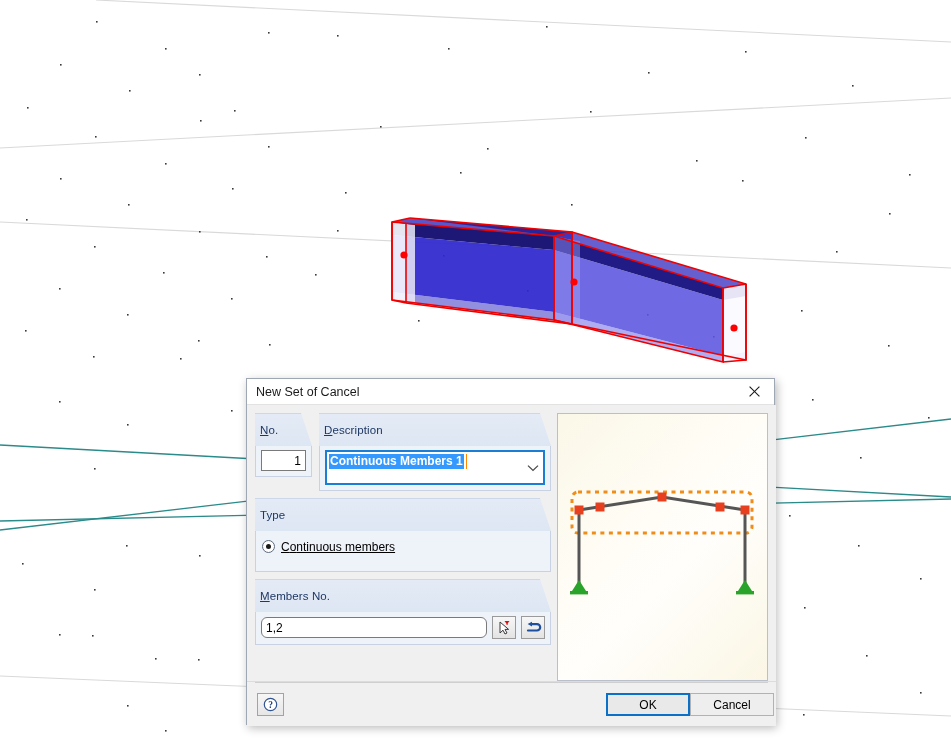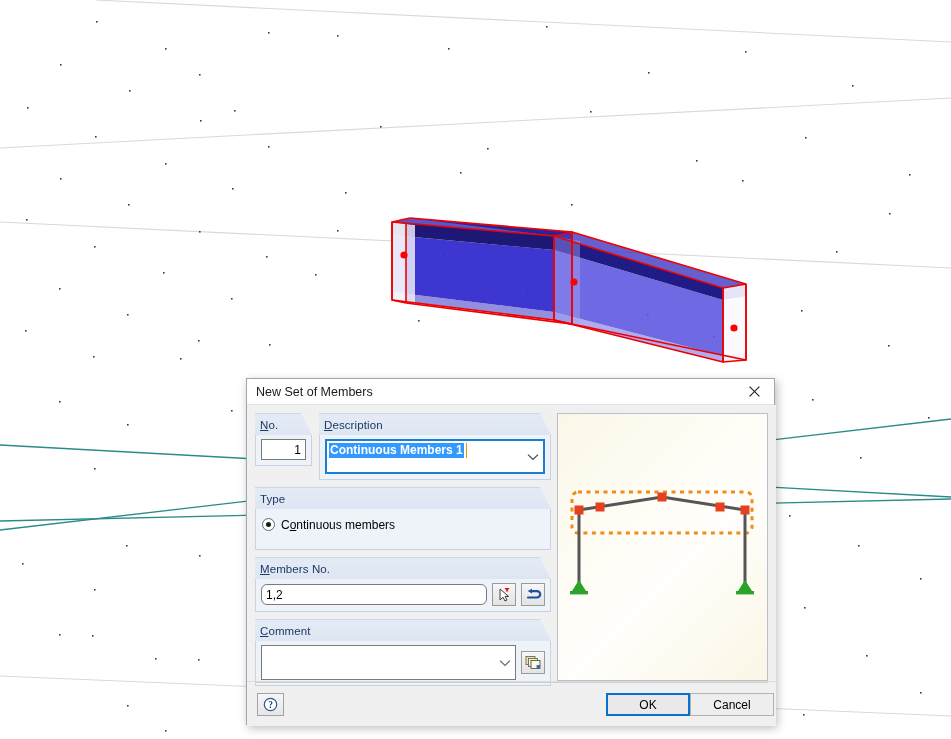--- a/index.html
+++ b/index.html
@@ -390,7 +390,7 @@
 <div id="dialog">
 
   <div id="titlebar">
-    <div class="title">New Set of Members</div>
+    <div class="title">New Set of Cancel</div>
     <div id="close-btn">
       <svg width="11" height="11" viewBox="0 0 11 11">
         <line x1="0.6" y1="0.6" x2="10.4" y2="10.4" stroke="#1a1a1a" stroke-width="1.1"></line>

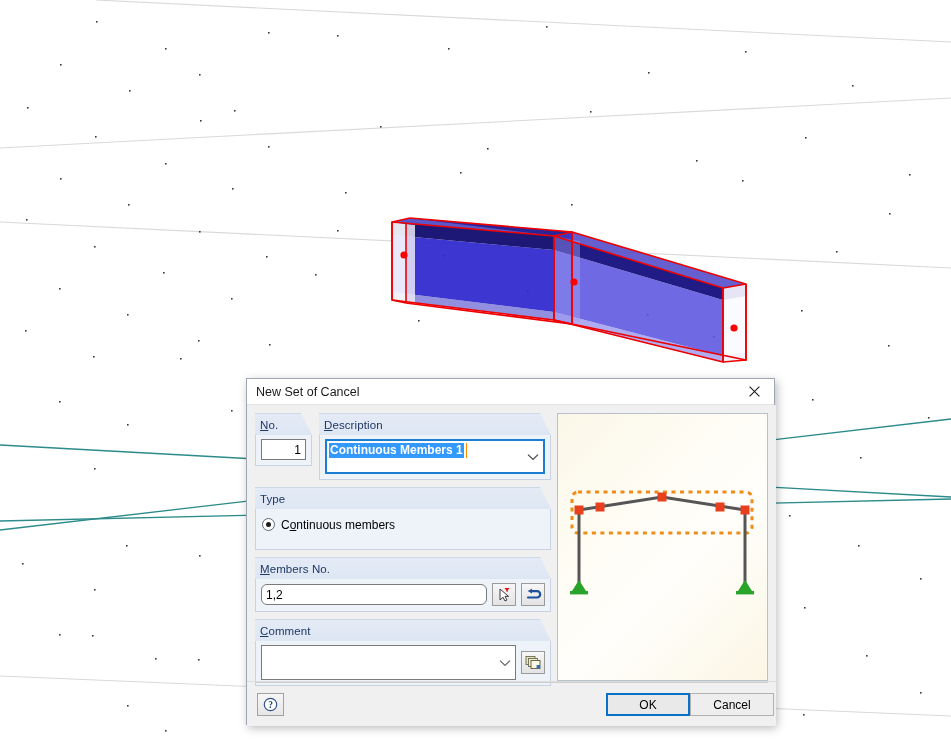--- a/index.html
+++ b/index.html
@@ -68,7 +68,7 @@
   .gbox { position: relative; margin-bottom: 7px; }
   .gbox-head {
     position: relative;
-    height: 22px;
+    height: 33px;
     background: linear-gradient(to bottom, #e4ebf6, #dde6f3);
     border-top: 1px solid #ccd7e8;
     clip-path: polygon(0 0, calc(100% - 11px) 0, 100% 100%, 0 100%);

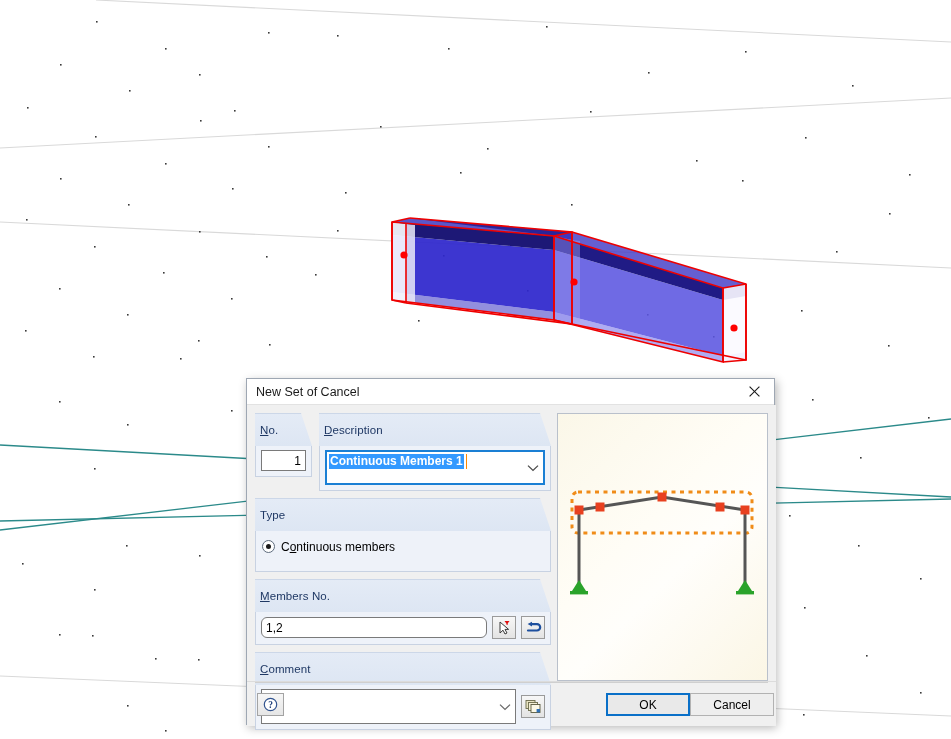--- a/index.html
+++ b/index.html
@@ -435,7 +435,7 @@
         <div class="gbox-head">
           <span>Type</span>
         </div>
-        <div class="gbox-body" style="padding:5px 0 14px 0;">
+        <div class="gbox-body" style="padding:5px 0 14px 0;text-decoration:underline;">
           <div class="radio-row">
             <span class="radio-mark on"></span>
             <span class="radio-label">C<u class="mn">o</u>ntinuous members</span>

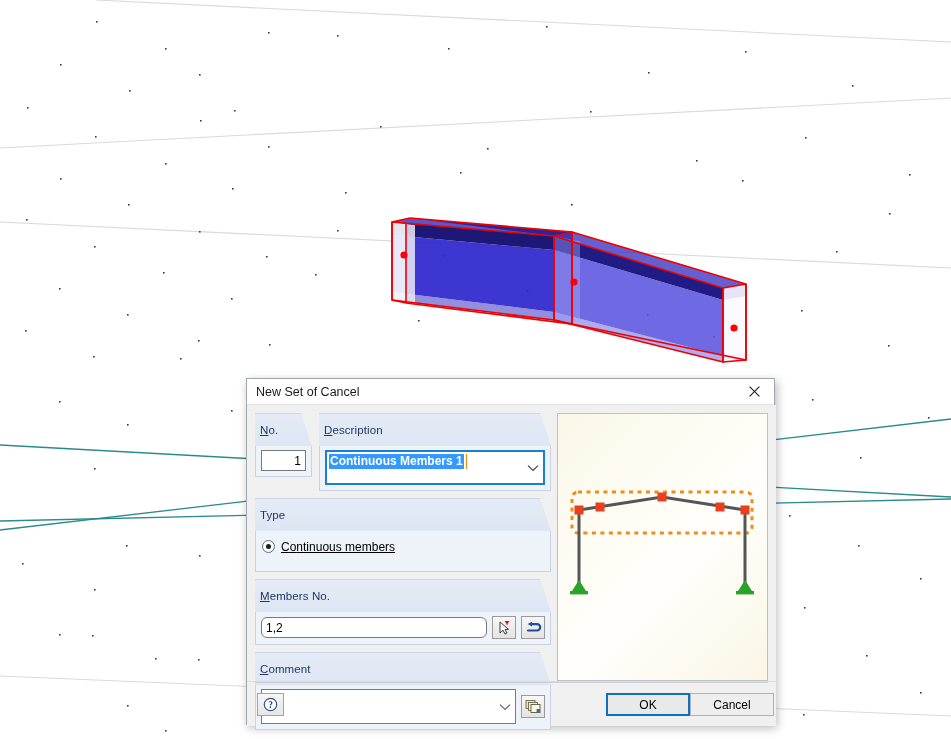--- a/index.html
+++ b/index.html
@@ -467,31 +467,6 @@
         </div>
       </div>
 
-      <div class="gbox">
-        <div class="gbox-head">
-          <span><u class="mn">C</u>omment</span>
-        </div>
-        <div class="gbox-body">
-          <div class="inline-row">
-            <div class="combo plain" style="flex:1;">
-              <div class="combo-text" style="background:transparent;color:#000;"></div>
-              <div class="arrow">
-                <svg width="12" height="8" viewBox="0 0 12 8">
-                  <polyline points="1,1.6 6,6.4 11,1.6" fill="none" stroke="#6a6a6a" stroke-width="1.3"></polyline>
-                </svg>
-              </div>
-            </div>
-            <div class="sq-btn">
-              <svg width="17" height="15" viewBox="0 0 17 15">
-                <rect x="1" y="1.5" width="9" height="8" fill="#e8e3c2" stroke="#6b6b4b" stroke-width="0.9"></rect>
-                <rect x="3.5" y="3.5" width="9" height="8" fill="#f2eed4" stroke="#6b6b4b" stroke-width="0.9"></rect>
-                <rect x="6" y="5.5" width="9" height="8" fill="#fbf8e6" stroke="#5a5a3e" stroke-width="0.9"></rect>
-                <rect x="11.6" y="10" width="3.4" height="3.4" fill="#2f6fb5"></rect>
-              </svg>
-            </div>
-          </div>
-        </div>
-      </div>
     </div>
 
     <div id="preview">

